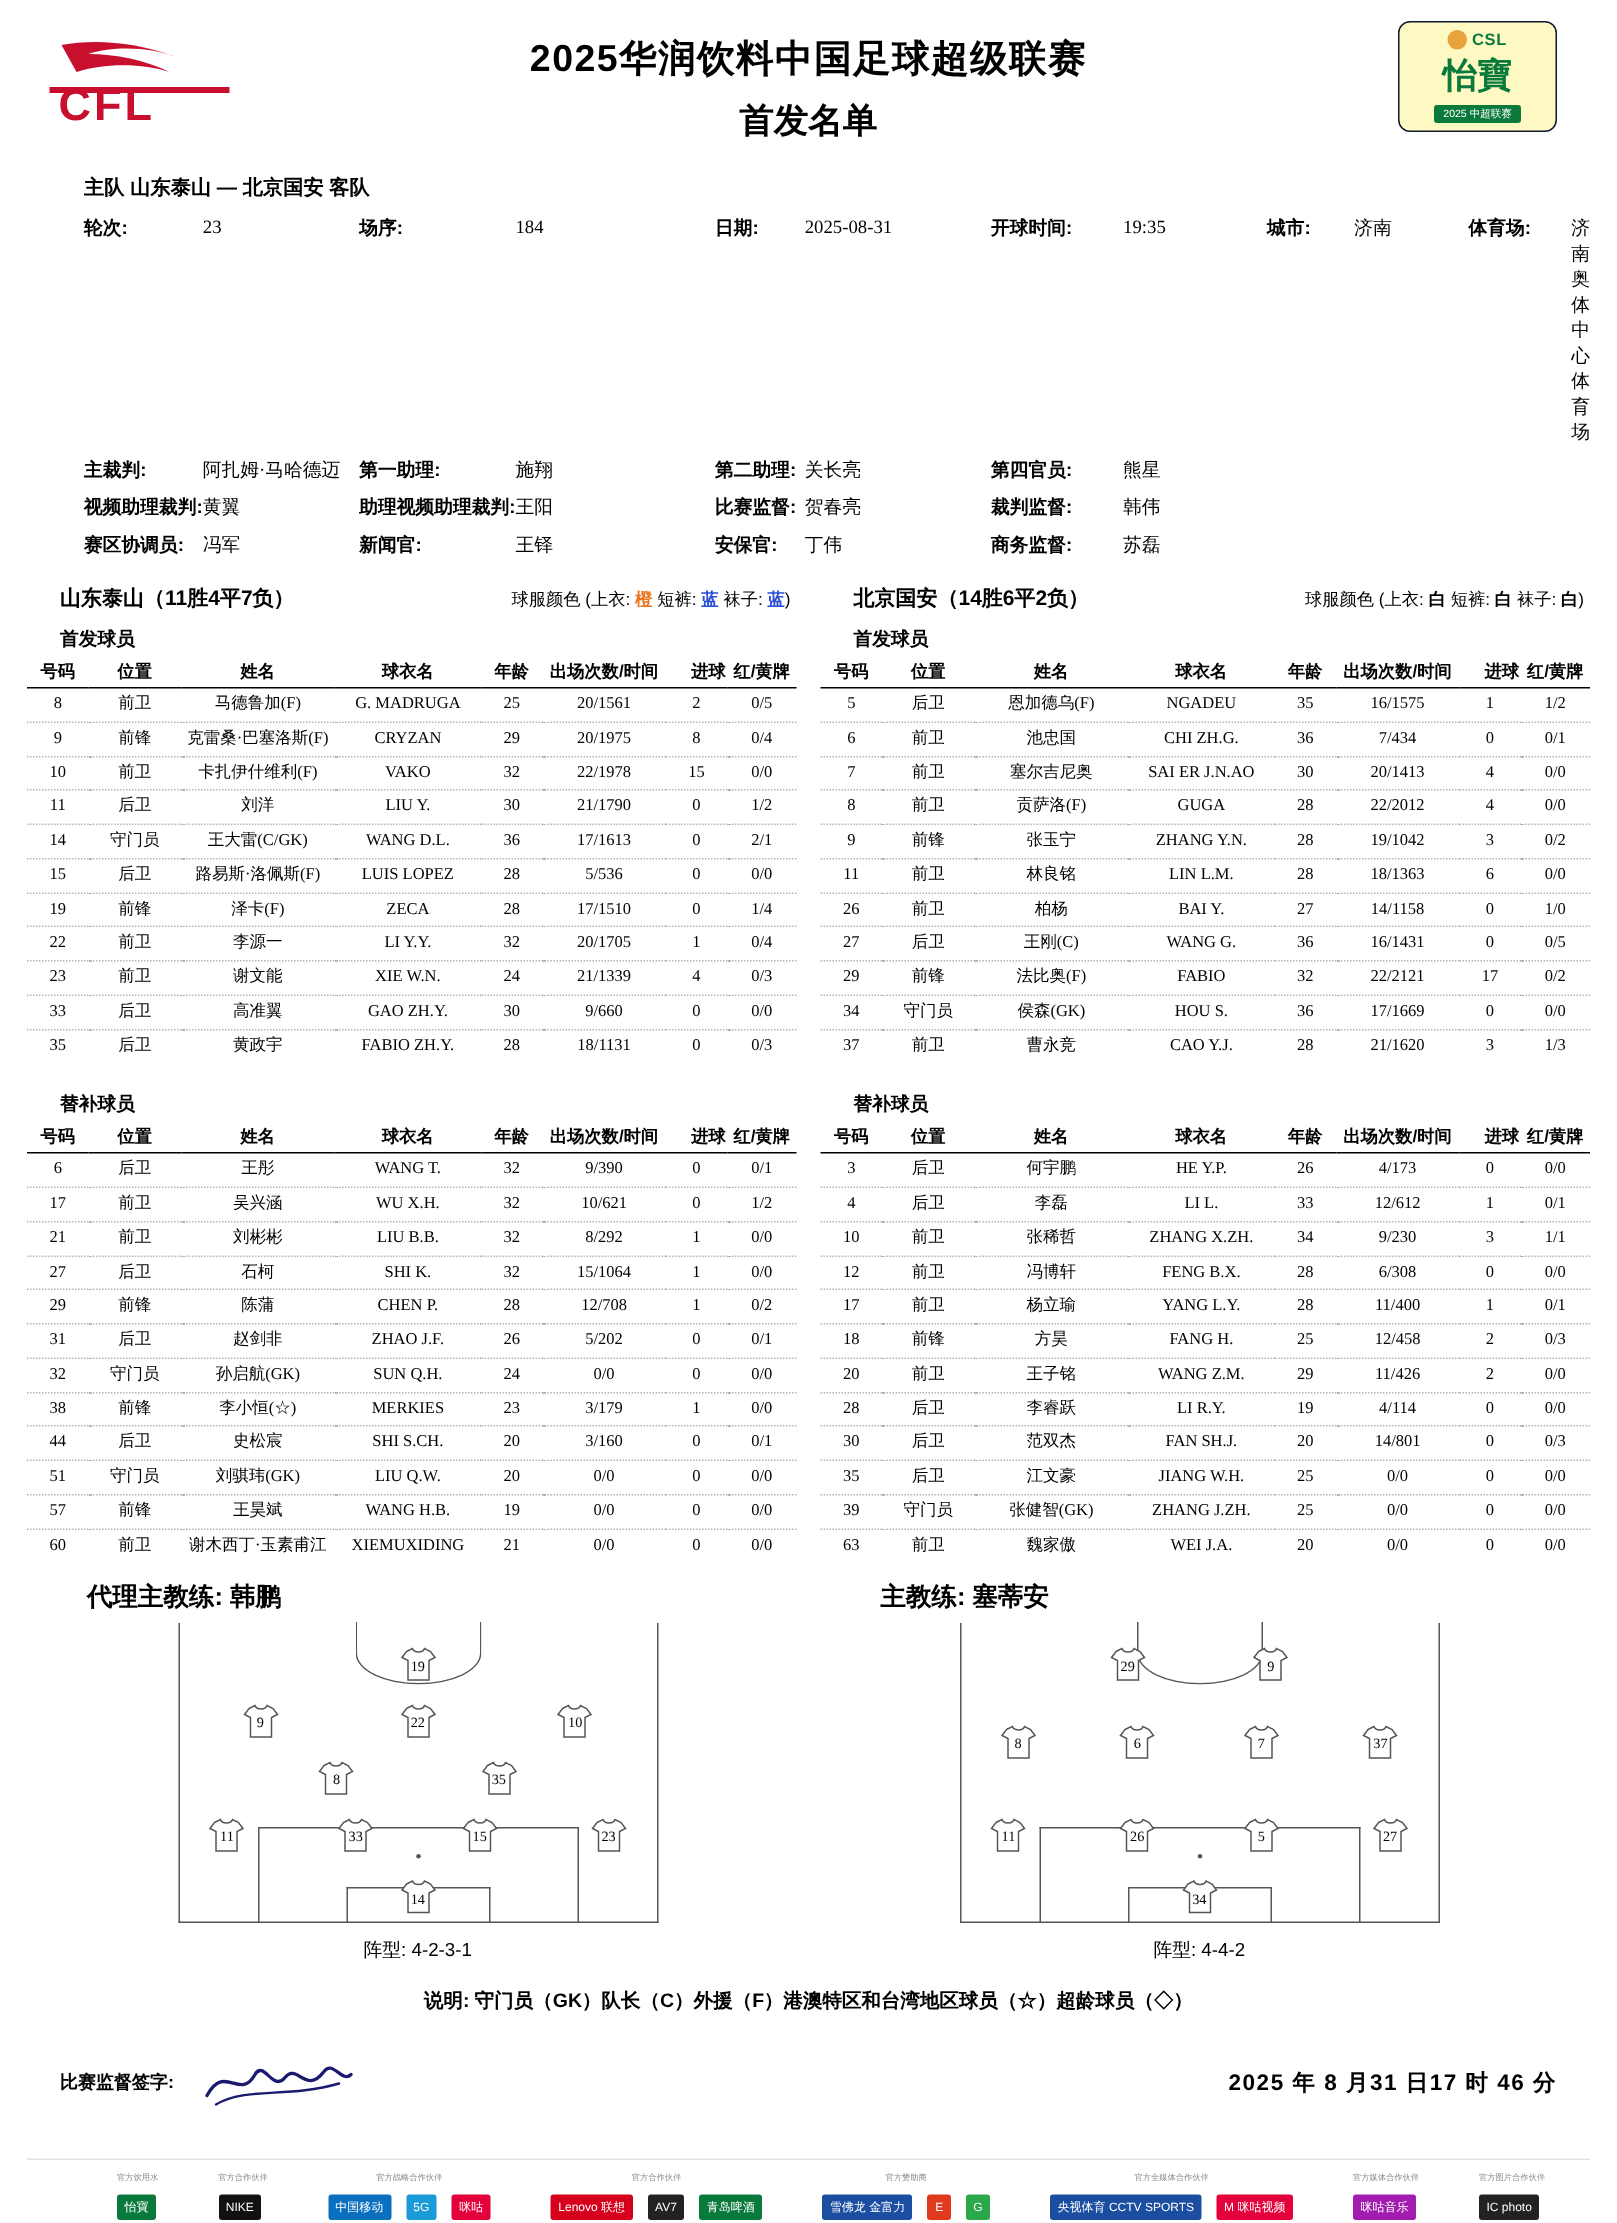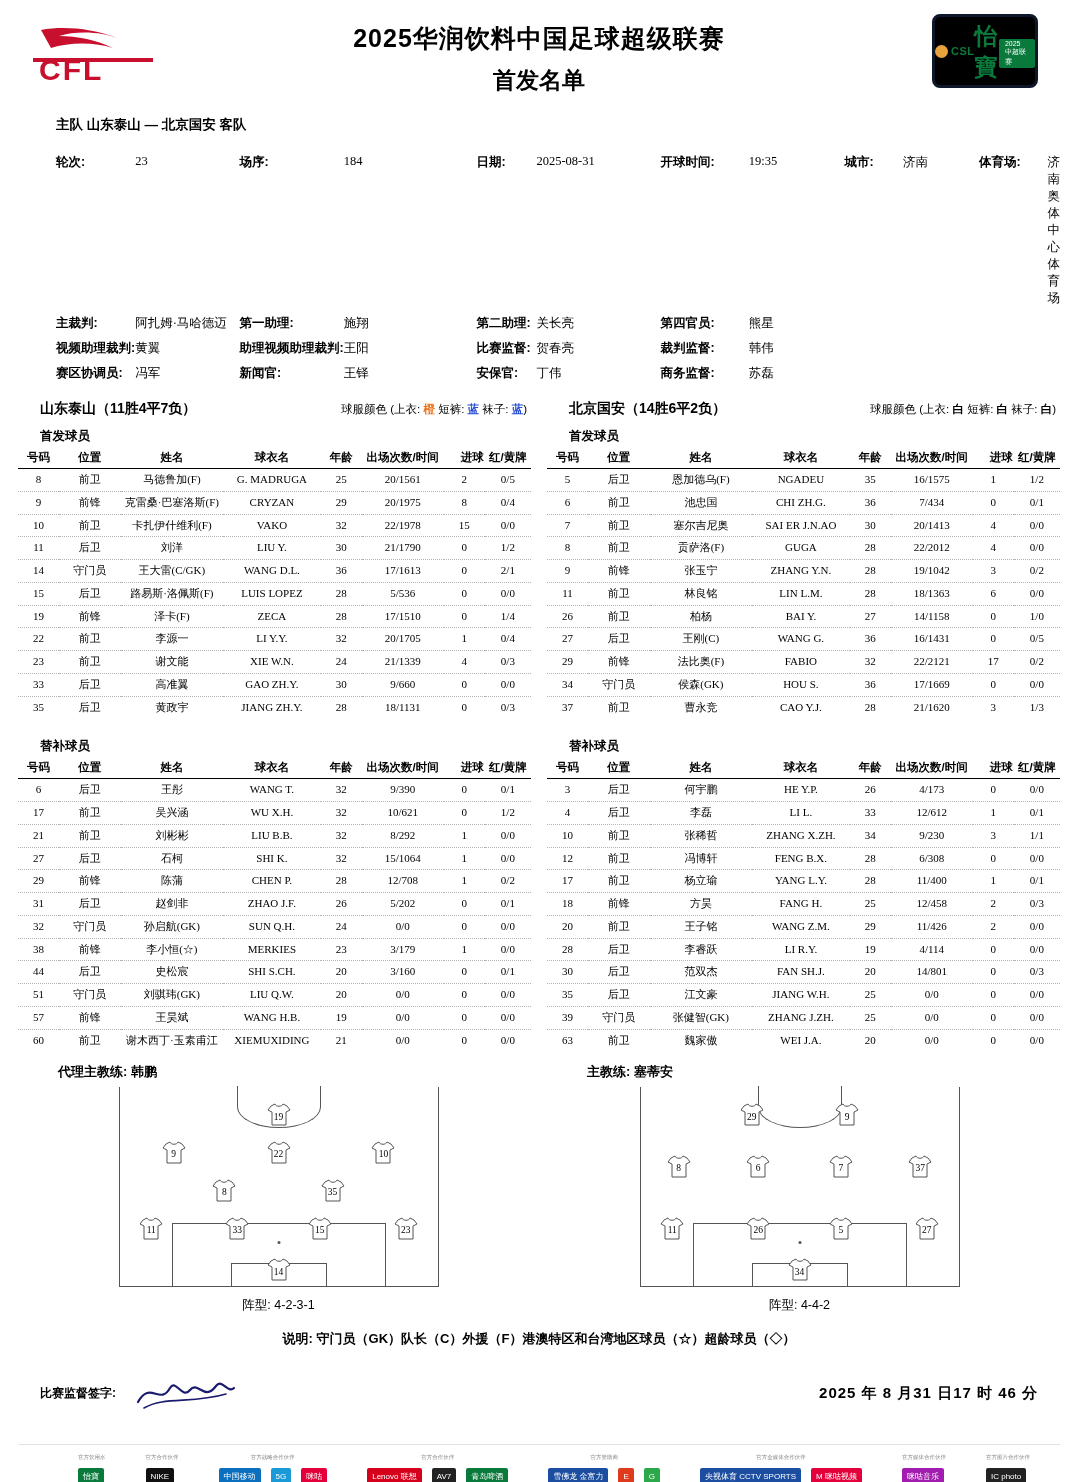--- a/index.html
+++ b/index.html
@@ -24,8 +24,8 @@
 
   .sponsor-badge {
     width: 106px; height: 74px; border-radius: 8px;
-    background: #000000; border: 3px solid #0f172a;
-    display: flex; flex-direction: row; align-items: center; justify-content: center;
+    background: #fef9c3; border: 1px solid #0f172a;
+    display: flex; flex-direction: column; align-items: center; justify-content: center;
     font-family: "Liberation Sans", sans-serif;
   }
   .sponsor-top {

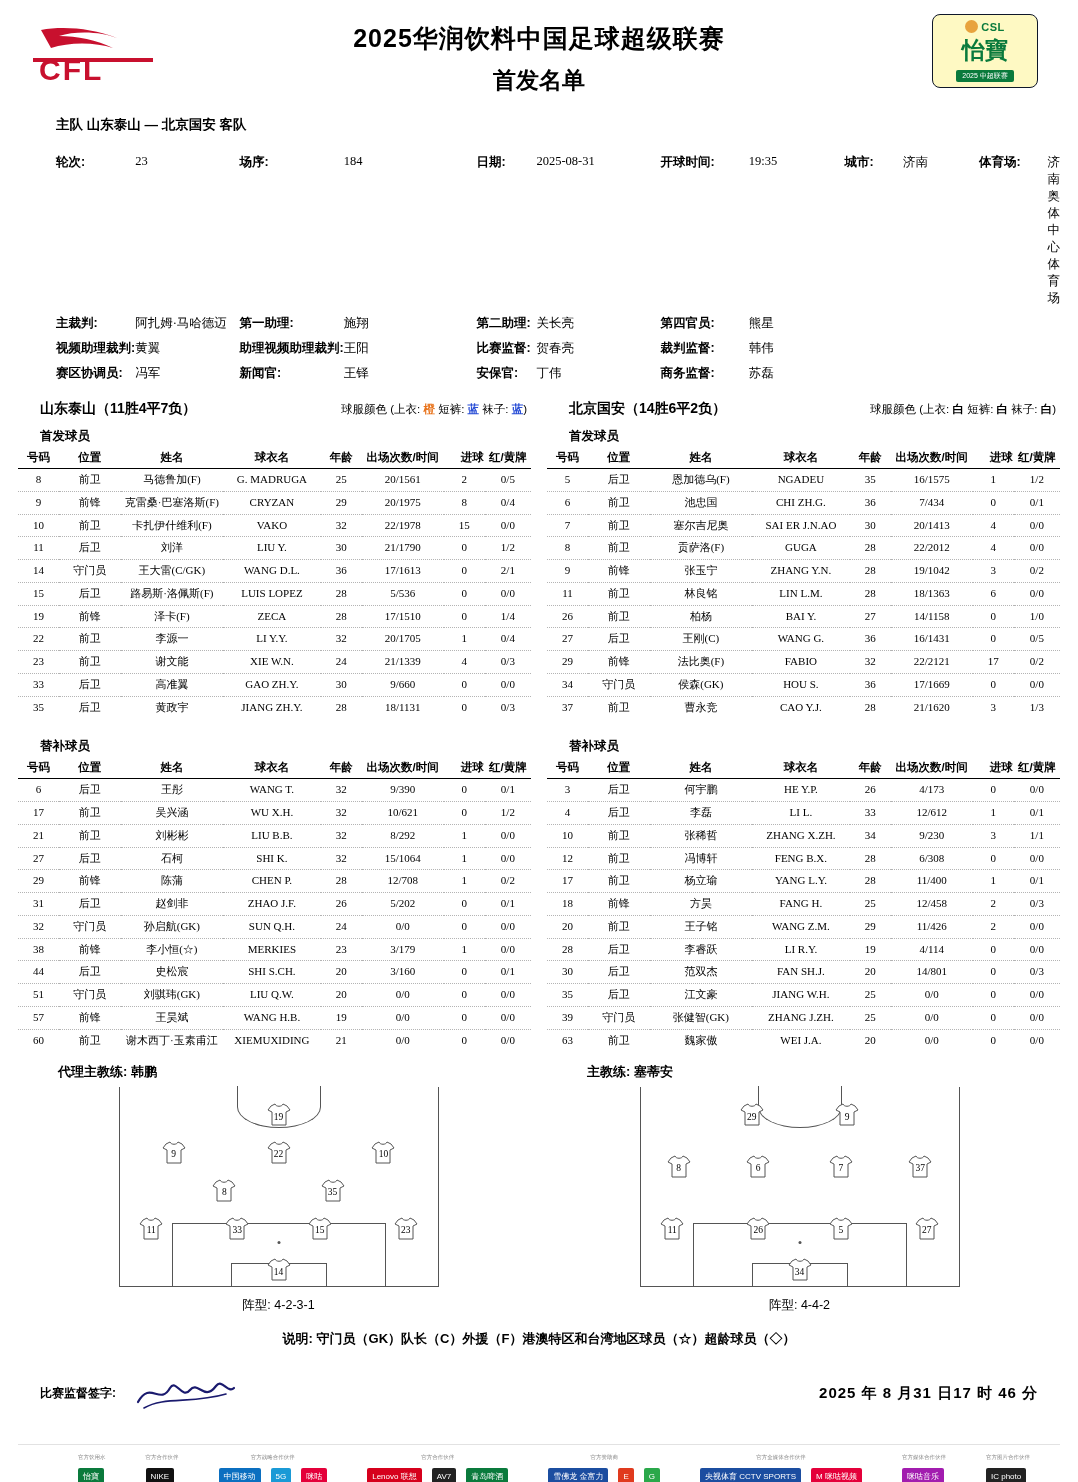--- a/index.html
+++ b/index.html
@@ -40,7 +40,7 @@
   .cfl-bar { position:absolute; left:0; top:34px; width:120px; height:4px; background:#c8102e; }
 
   
-  .teamline { font-size: 13.5px; font-weight: bold; margin: 8px 0 16px 38px; font-family: "Liberation Sans", sans-serif;}
+  .teamline { font-size: 13.5px; font-weight: bold; margin: 8px 0 6px 38px; font-family: "Liberation Sans", sans-serif;}
   .info-table { width: 100%; font-size: 12.5px; border-collapse: collapse; margin-left: 38px; width: calc(100% - 38px);}
   .info-table td { padding: 4px 0; vertical-align: top; }
   .lbl { font-weight: bold; font-family: "Liberation Sans", sans-serif; white-space: nowrap;}

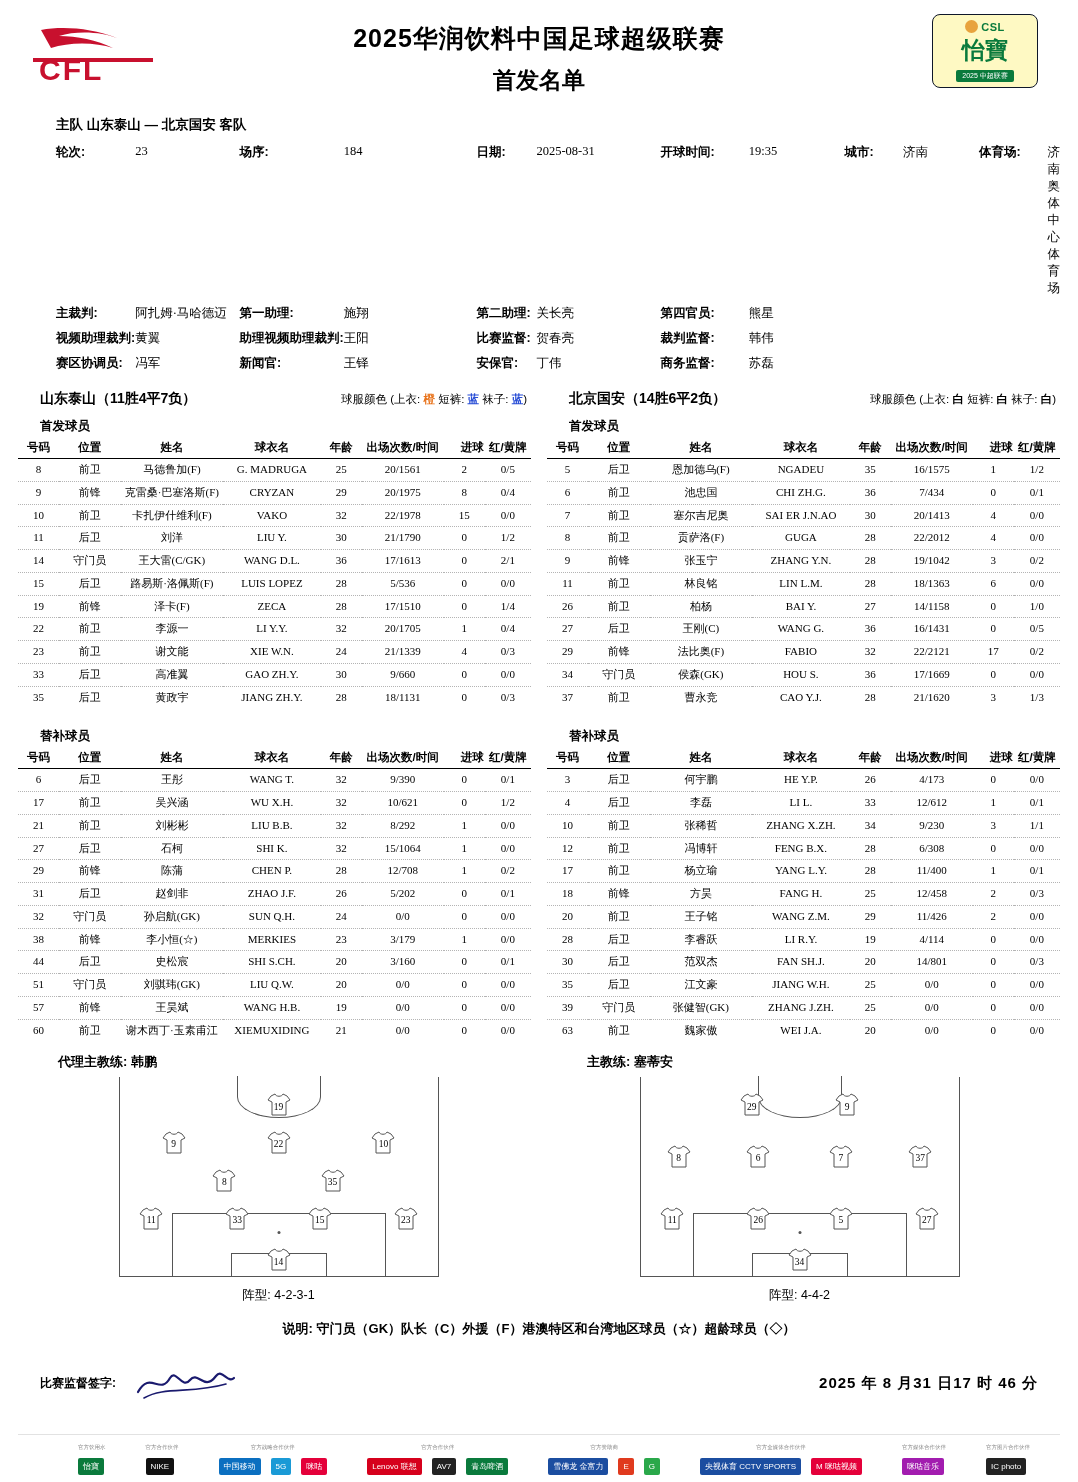--- a/index.html
+++ b/index.html
@@ -376,7 +376,7 @@
               <td class="c-num">35</td>
               <td class="c-pos">后卫</td>
               <td class="c-name">黄政宇</td>
-              <td class="c-shirt">JIANG ZH.Y.</td>
+              <td class="c-shirt">FABIO ZH.Y.</td>
               <td class="c-age">28</td>
               <td class="c-apps">18/1131</td>
               <td class="c-goal">0</td>

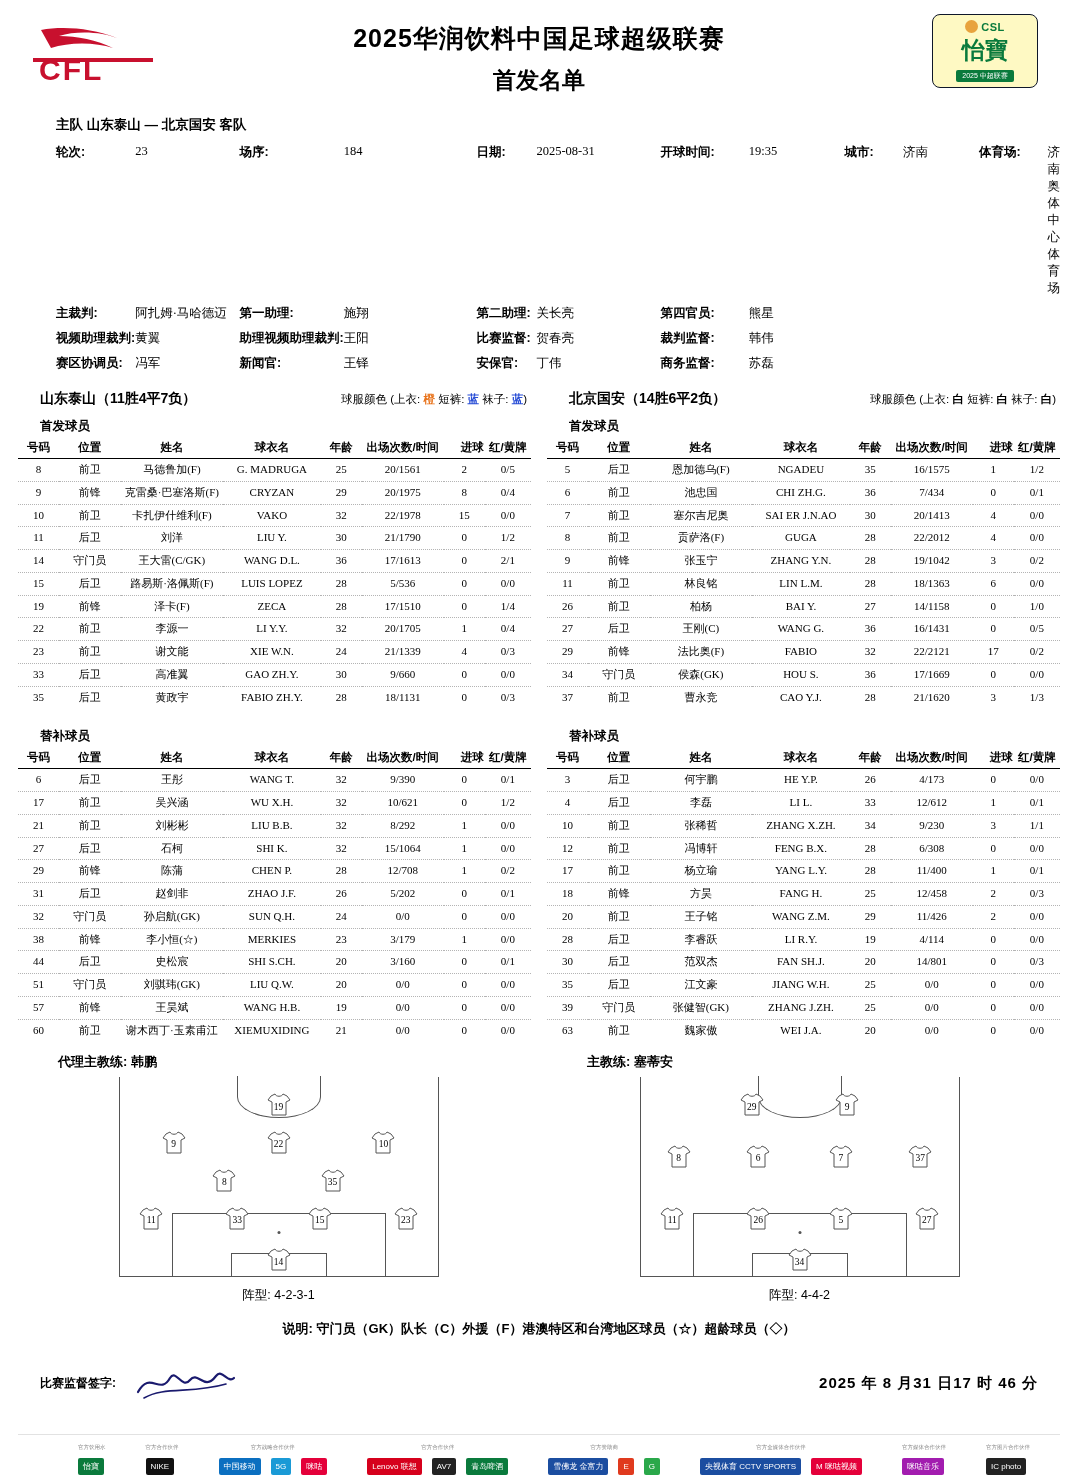--- a/index.html
+++ b/index.html
@@ -79,7 +79,7 @@
 
   
   .coaches { display: flex; margin-top: 12px; }
-  .coach { width: 50%; font-size: 13px; font-weight: bold; font-family: "Liberation Sans", sans-serif; padding-left: 40px;}
+  .coach { width: 50%; font-size: 17px; font-weight: bold; font-family: "Liberation Sans", sans-serif; padding-left: 40px;}
   .coach:last-child { padding-left: 48px; }
 
   .pitches { display: flex; margin-top: 6px; }

